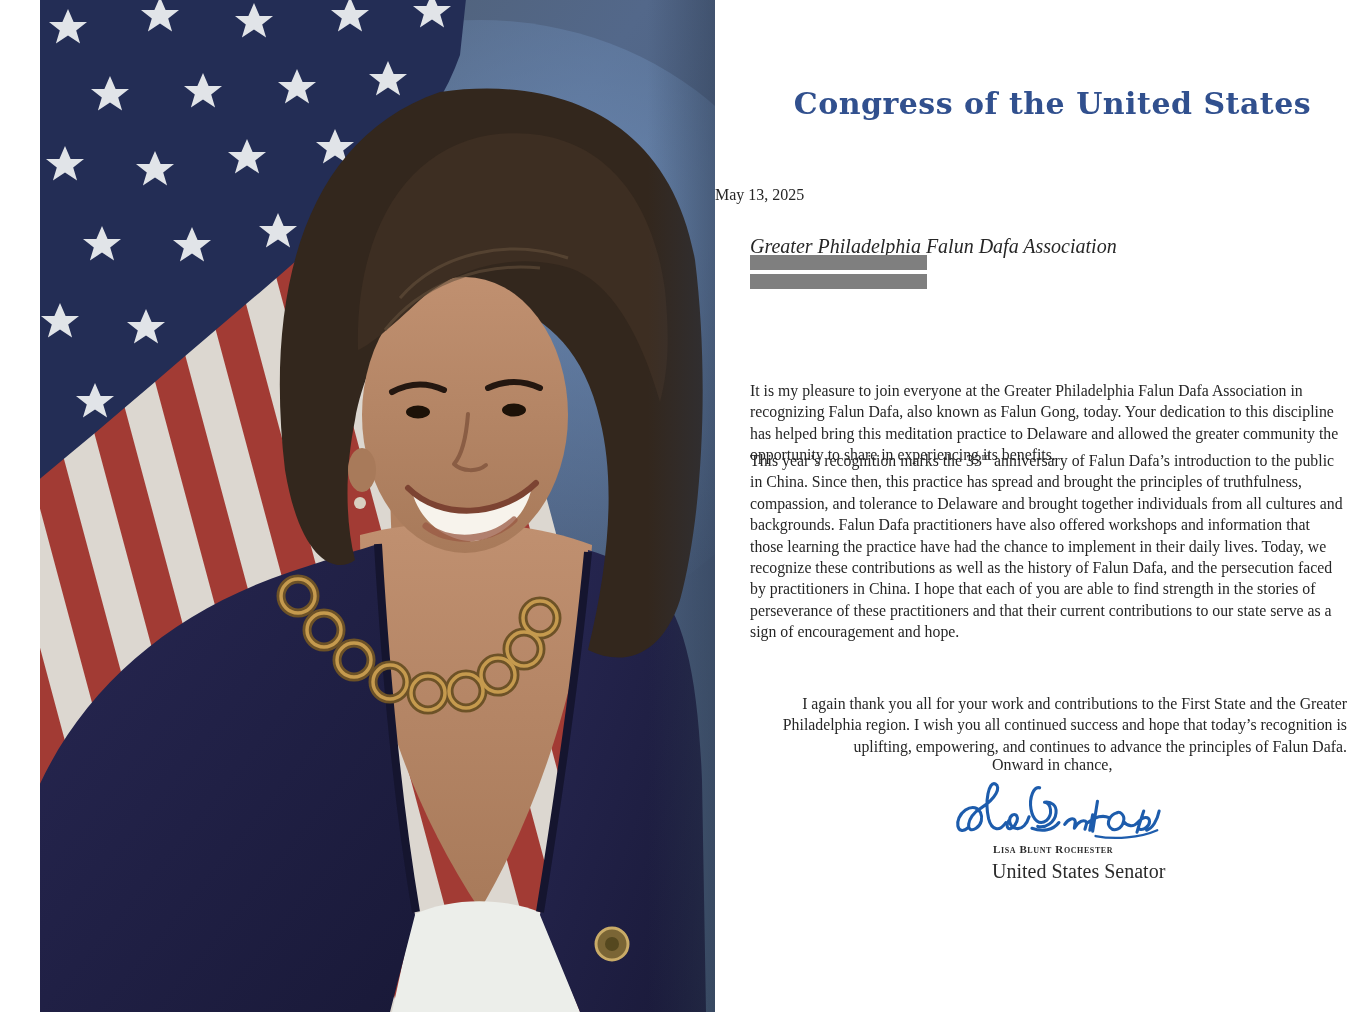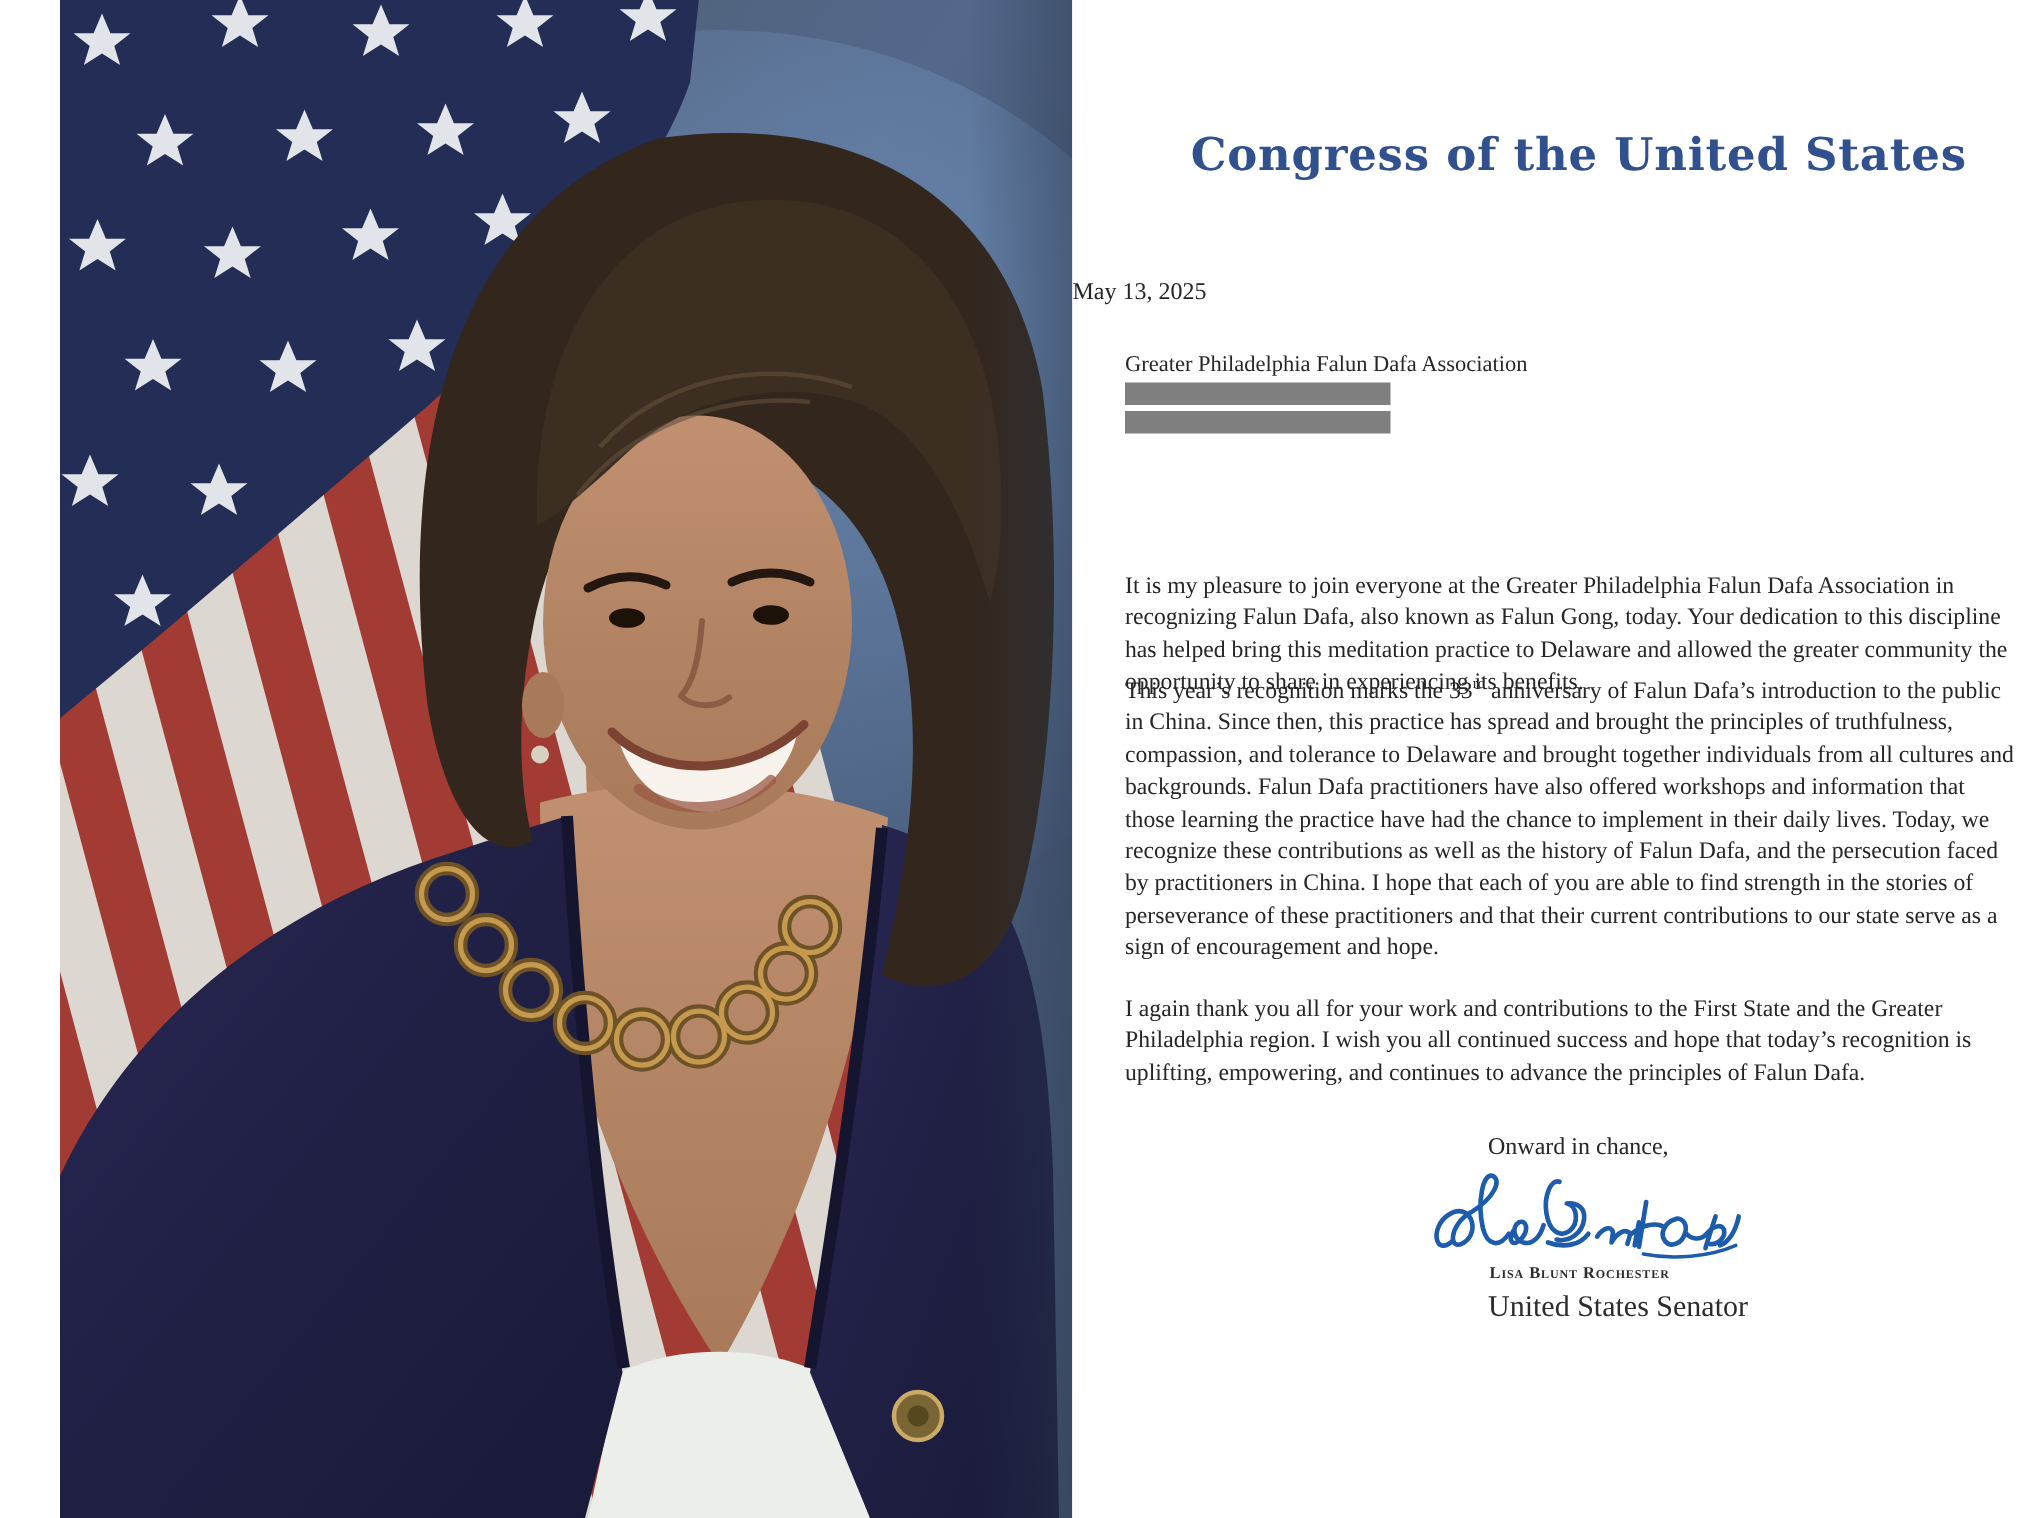--- a/index.html
+++ b/index.html
@@ -18,7 +18,7 @@
   .letterhead .lh1{font-size:30px;line-height:32px;letter-spacing:0.5px;}
   .letterhead .lh2{font-size:21px;line-height:26px;letter-spacing:0.5px;}
   .date-line{position:absolute;top:186px;left:0;width:675px;text-align:left;font-size:16px;}
-  .recipient{position:absolute;top:235px;left:35px;font-size:15px;}
+  .recipient{position:absolute;top:235px;left:35px;font-size:20px;font-style:italic;}
   .redact-bar{position:absolute;left:35px;width:177px;height:15px;background:#7f7f7f;}
   .bar1{top:255px;} .bar2{top:274px;}
   .salutation{position:absolute;top:318px;left:35px;font-size:16px;}

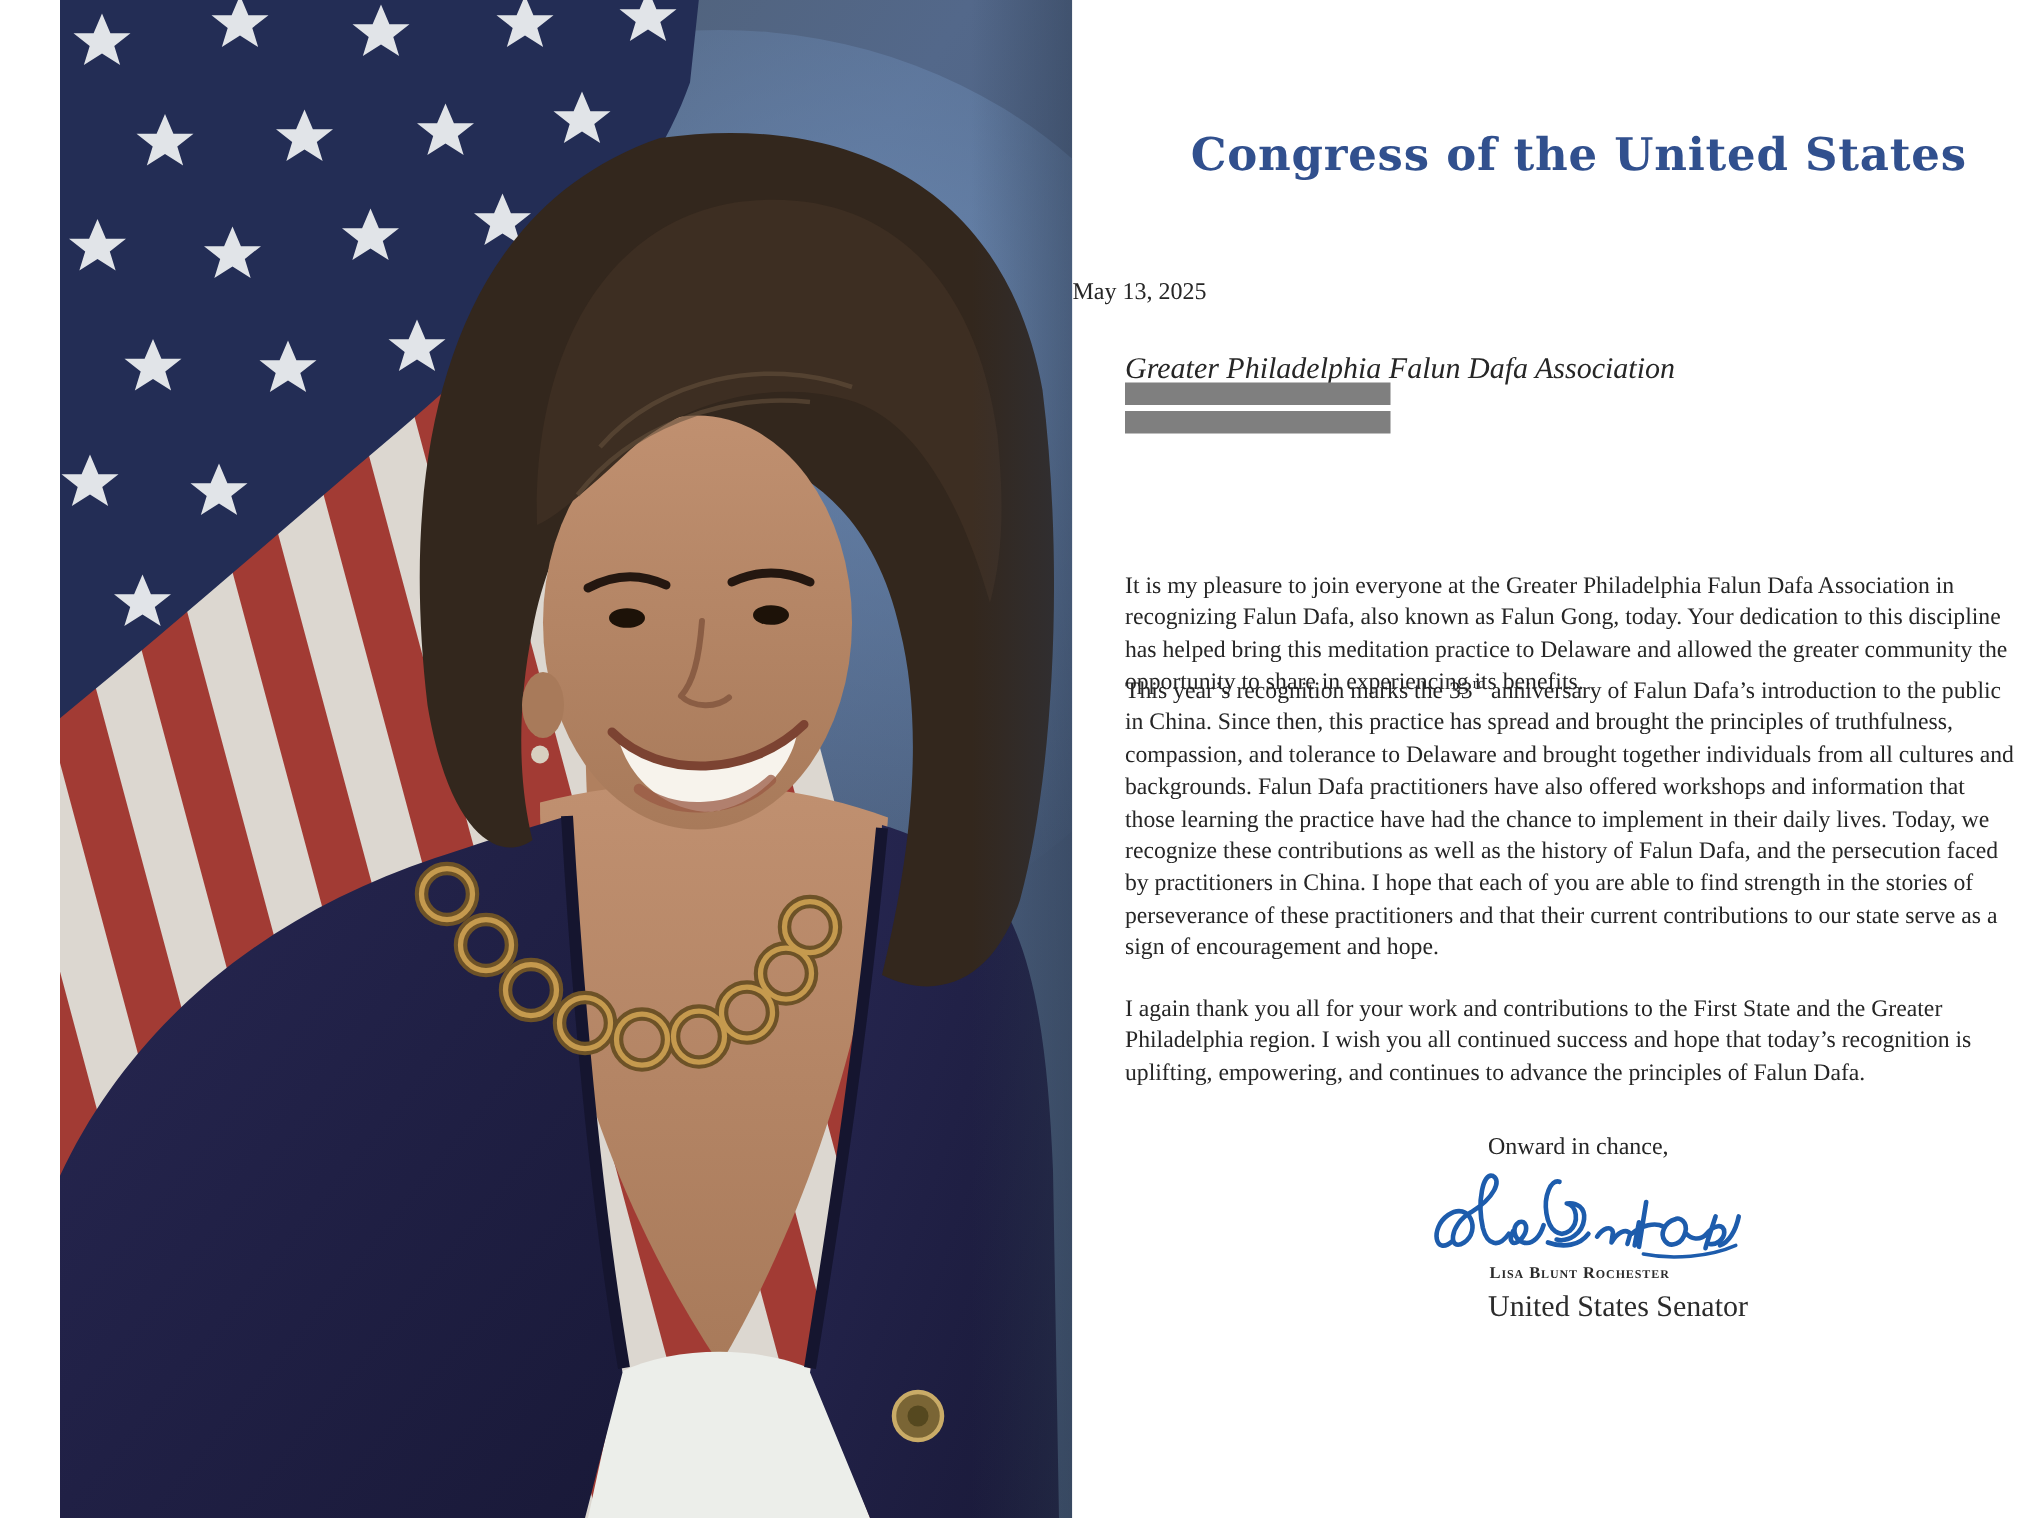--- a/index.html
+++ b/index.html
@@ -23,7 +23,7 @@
   .bar1{top:255px;} .bar2{top:274px;}
   .salutation{position:absolute;top:318px;left:35px;font-size:16px;}
   .para{position:absolute;left:35px;width:597px;font-size:15.8px;line-height:21.4px;text-align:left;}
-  .p1{top:380px;} .p2{top:450px;} .p3{top:662px;}
+  .p1{top:380px;} .p2{top:450px;} .p3{top:693px;text-align:right;}
   .sup{vertical-align:super;font-size:10px;line-height:0;}
   .closing{position:absolute;left:277px;top:756px;font-size:16px;}
   .signature{position:absolute;left:236px;top:772px;}

